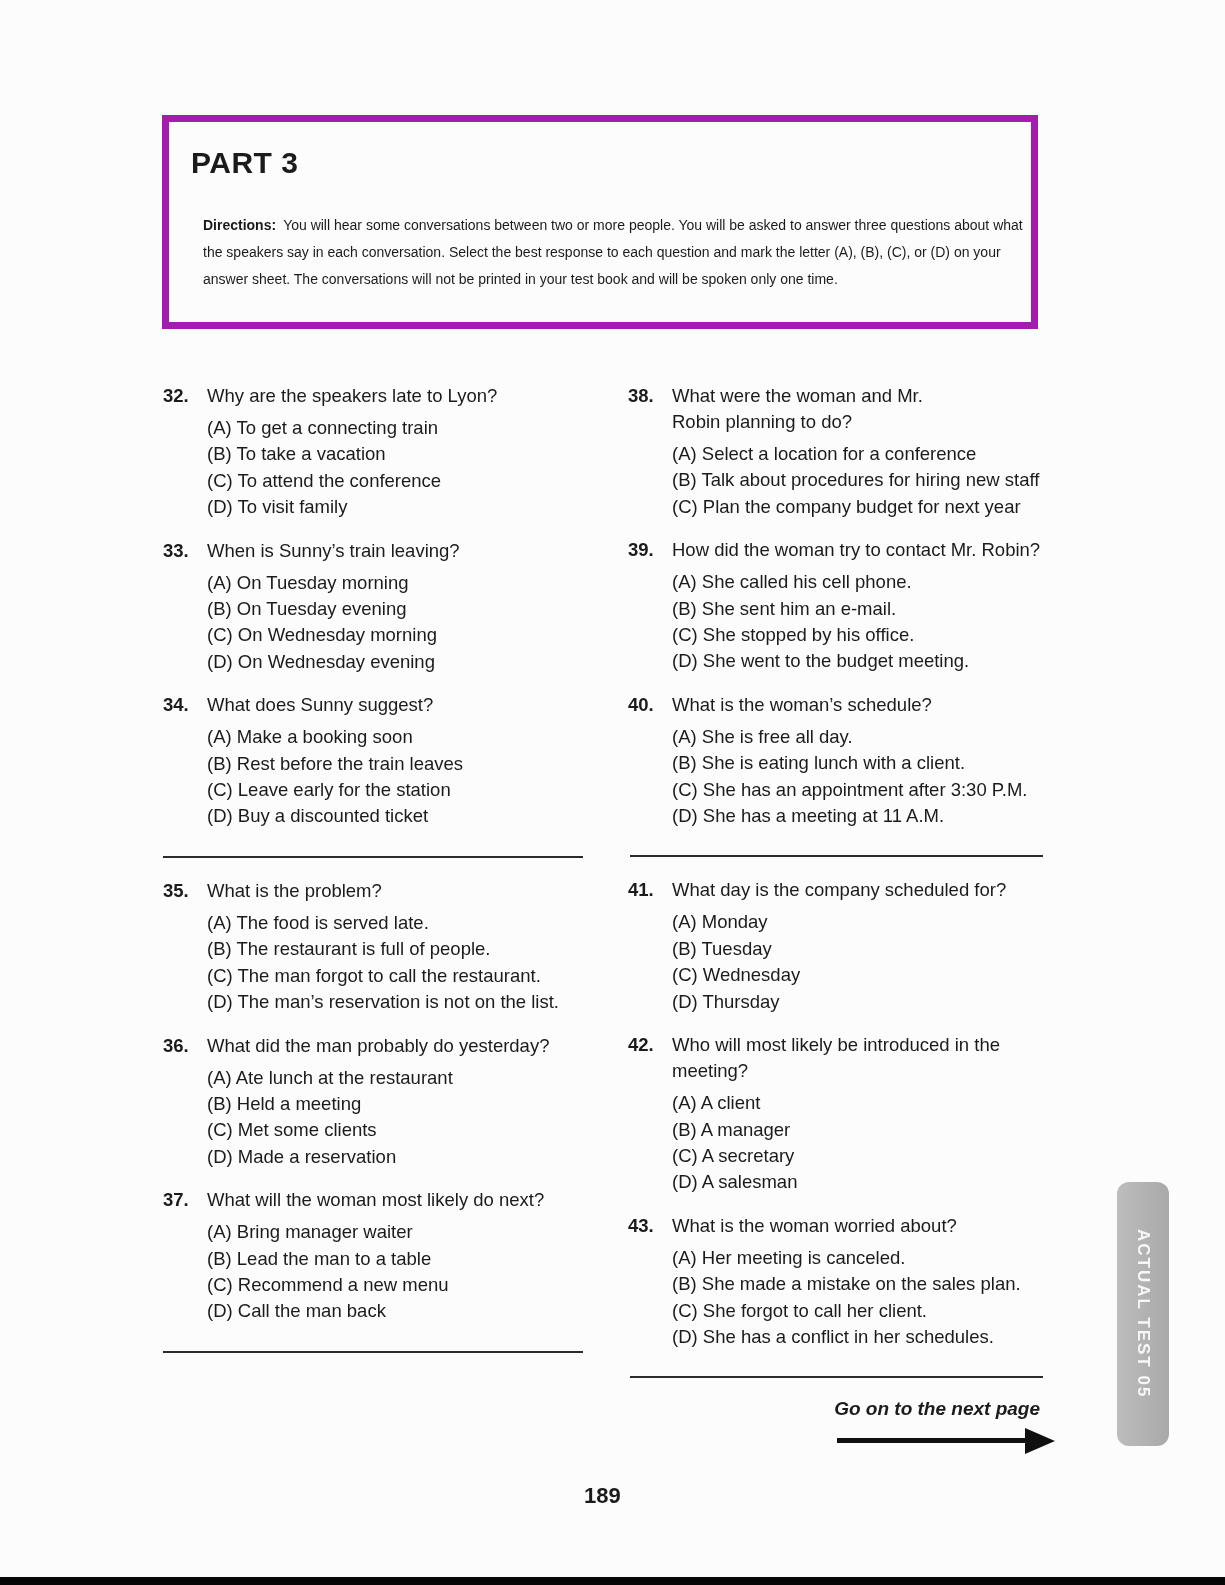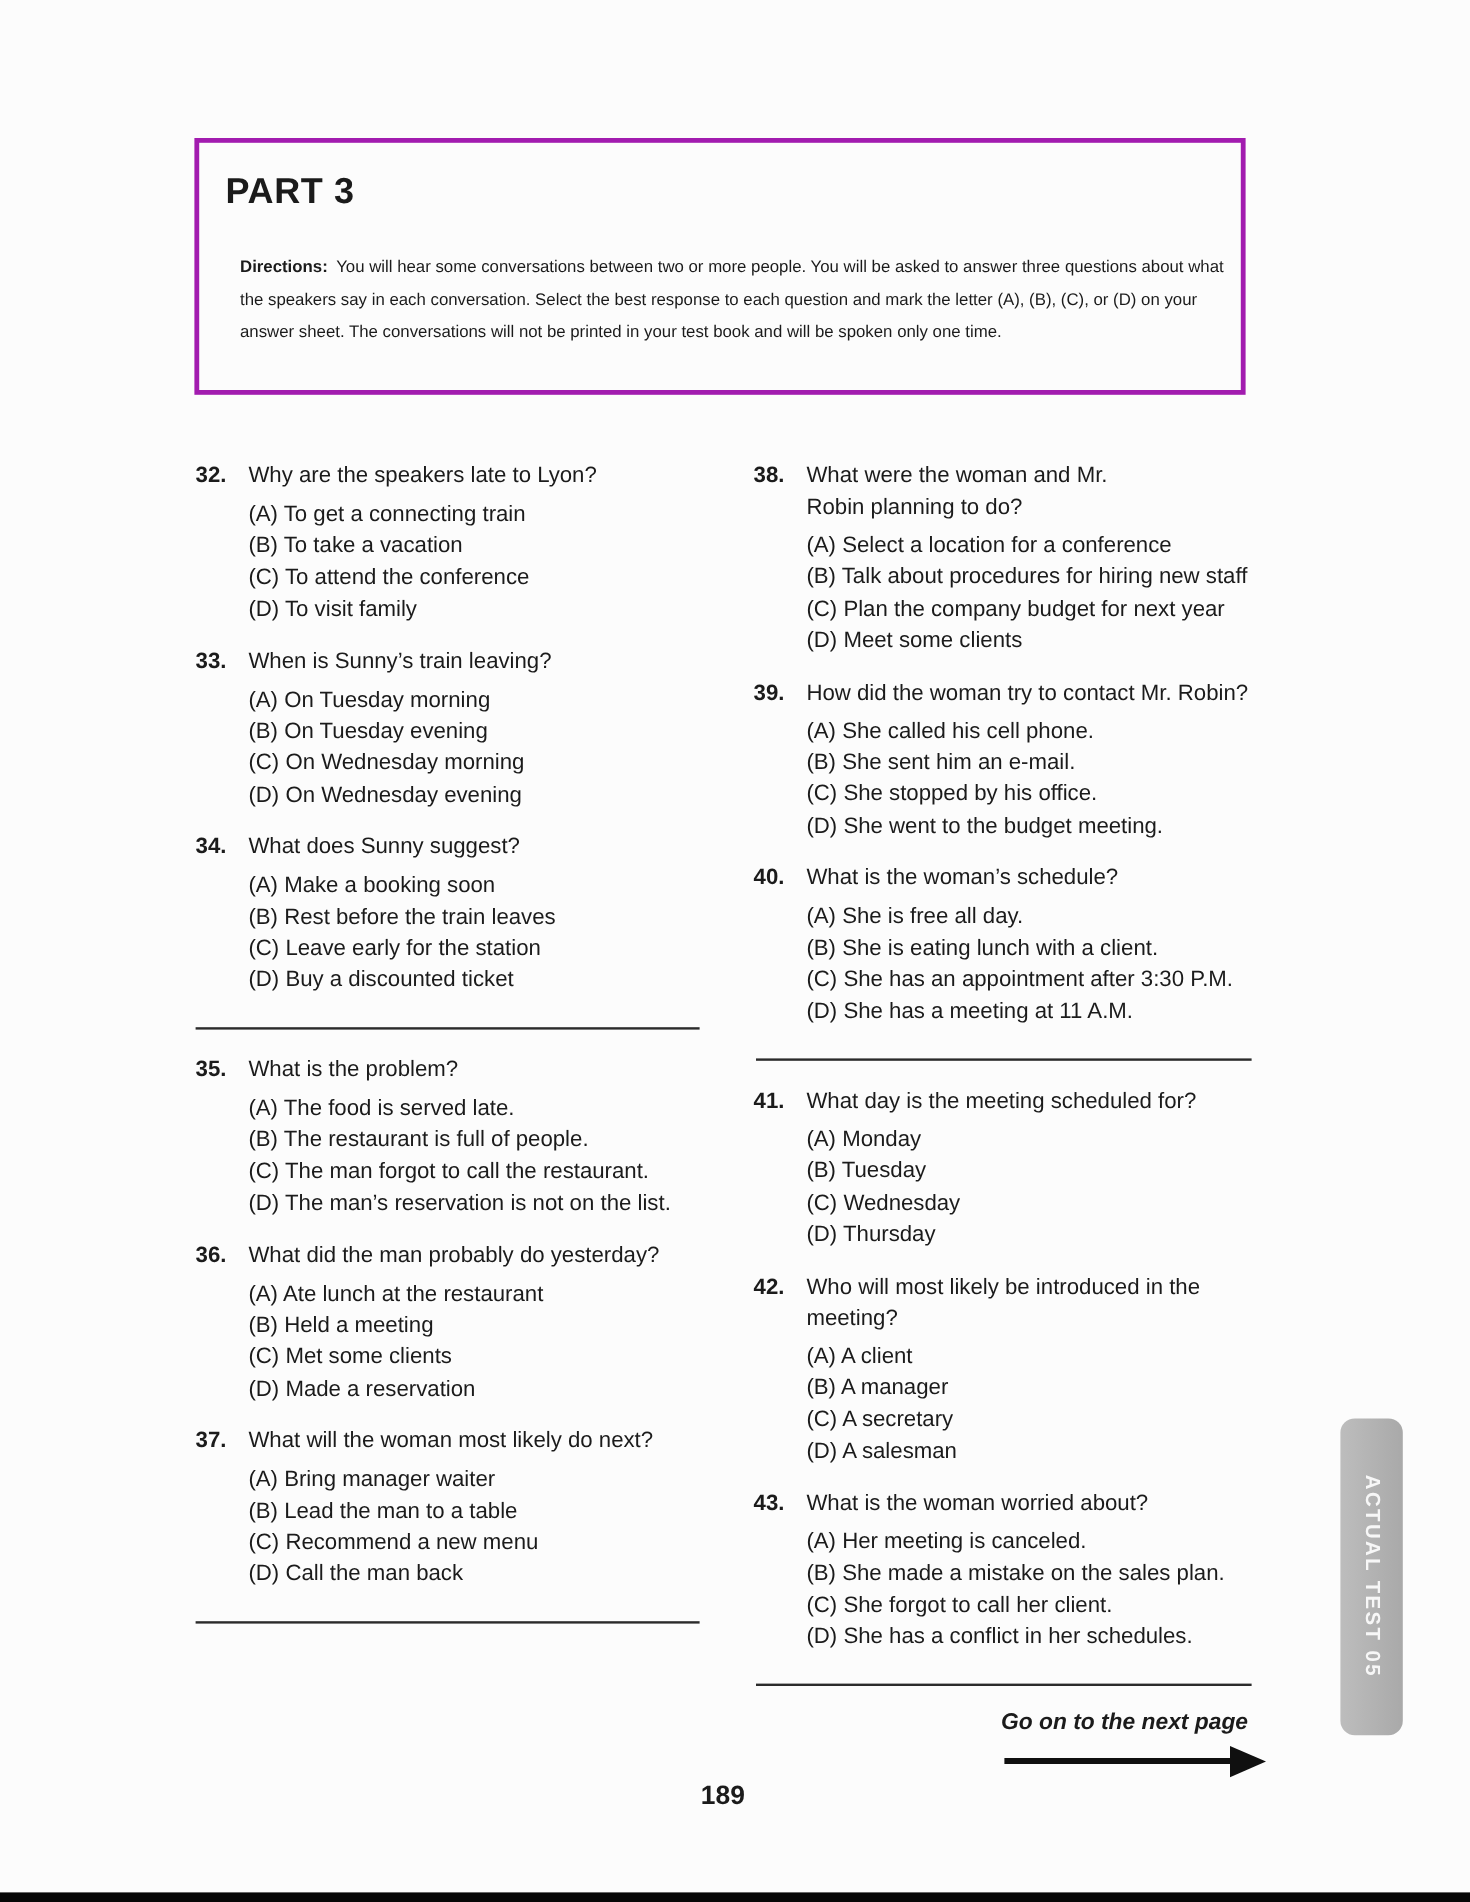--- a/index.html
+++ b/index.html
@@ -12,7 +12,7 @@
   
   .dir-box{
     position:absolute;left:162px;top:115px;width:876px;height:214px;
-    border:4px solid #a21caf;box-sizing:border-box;background:transparent;
+    border:7px solid #a21caf;box-sizing:border-box;background:transparent;
     padding:24px 22px 0 22px;
   }
   .part-title{

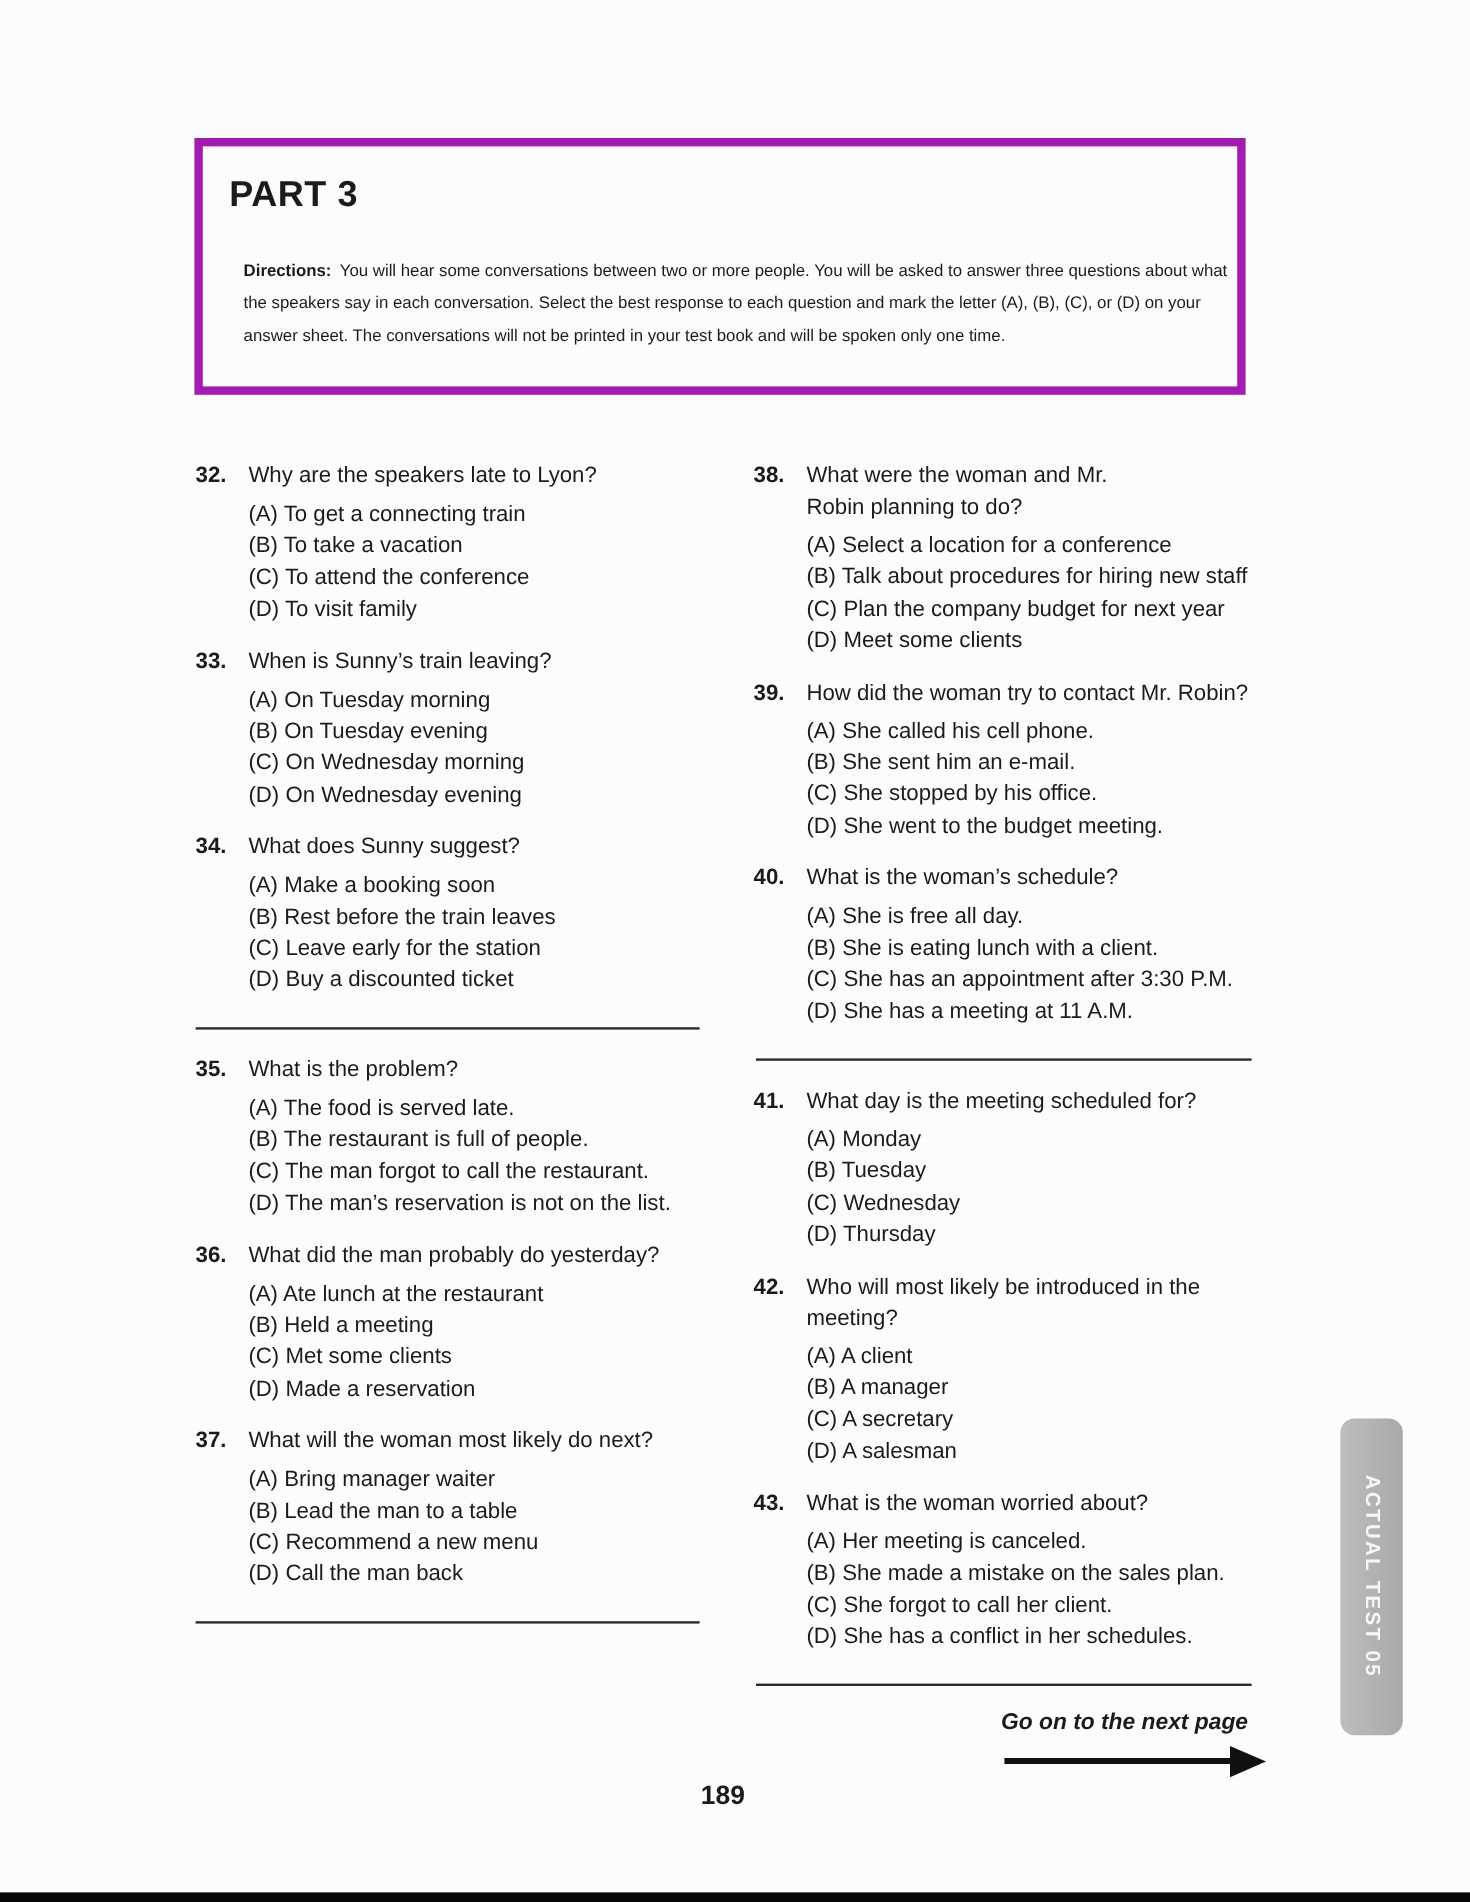--- a/index.html
+++ b/index.html
@@ -160,7 +160,6 @@
       <div class="opt">(A) Select a location for a conference</div>
       <div class="opt">(B) Talk about procedures for hiring new staff</div>
       <div class="opt">(C) Plan the company budget for next year</div>
-      <div class="opt">(D) Meet some clients</div>
     </div>
   </div>
 

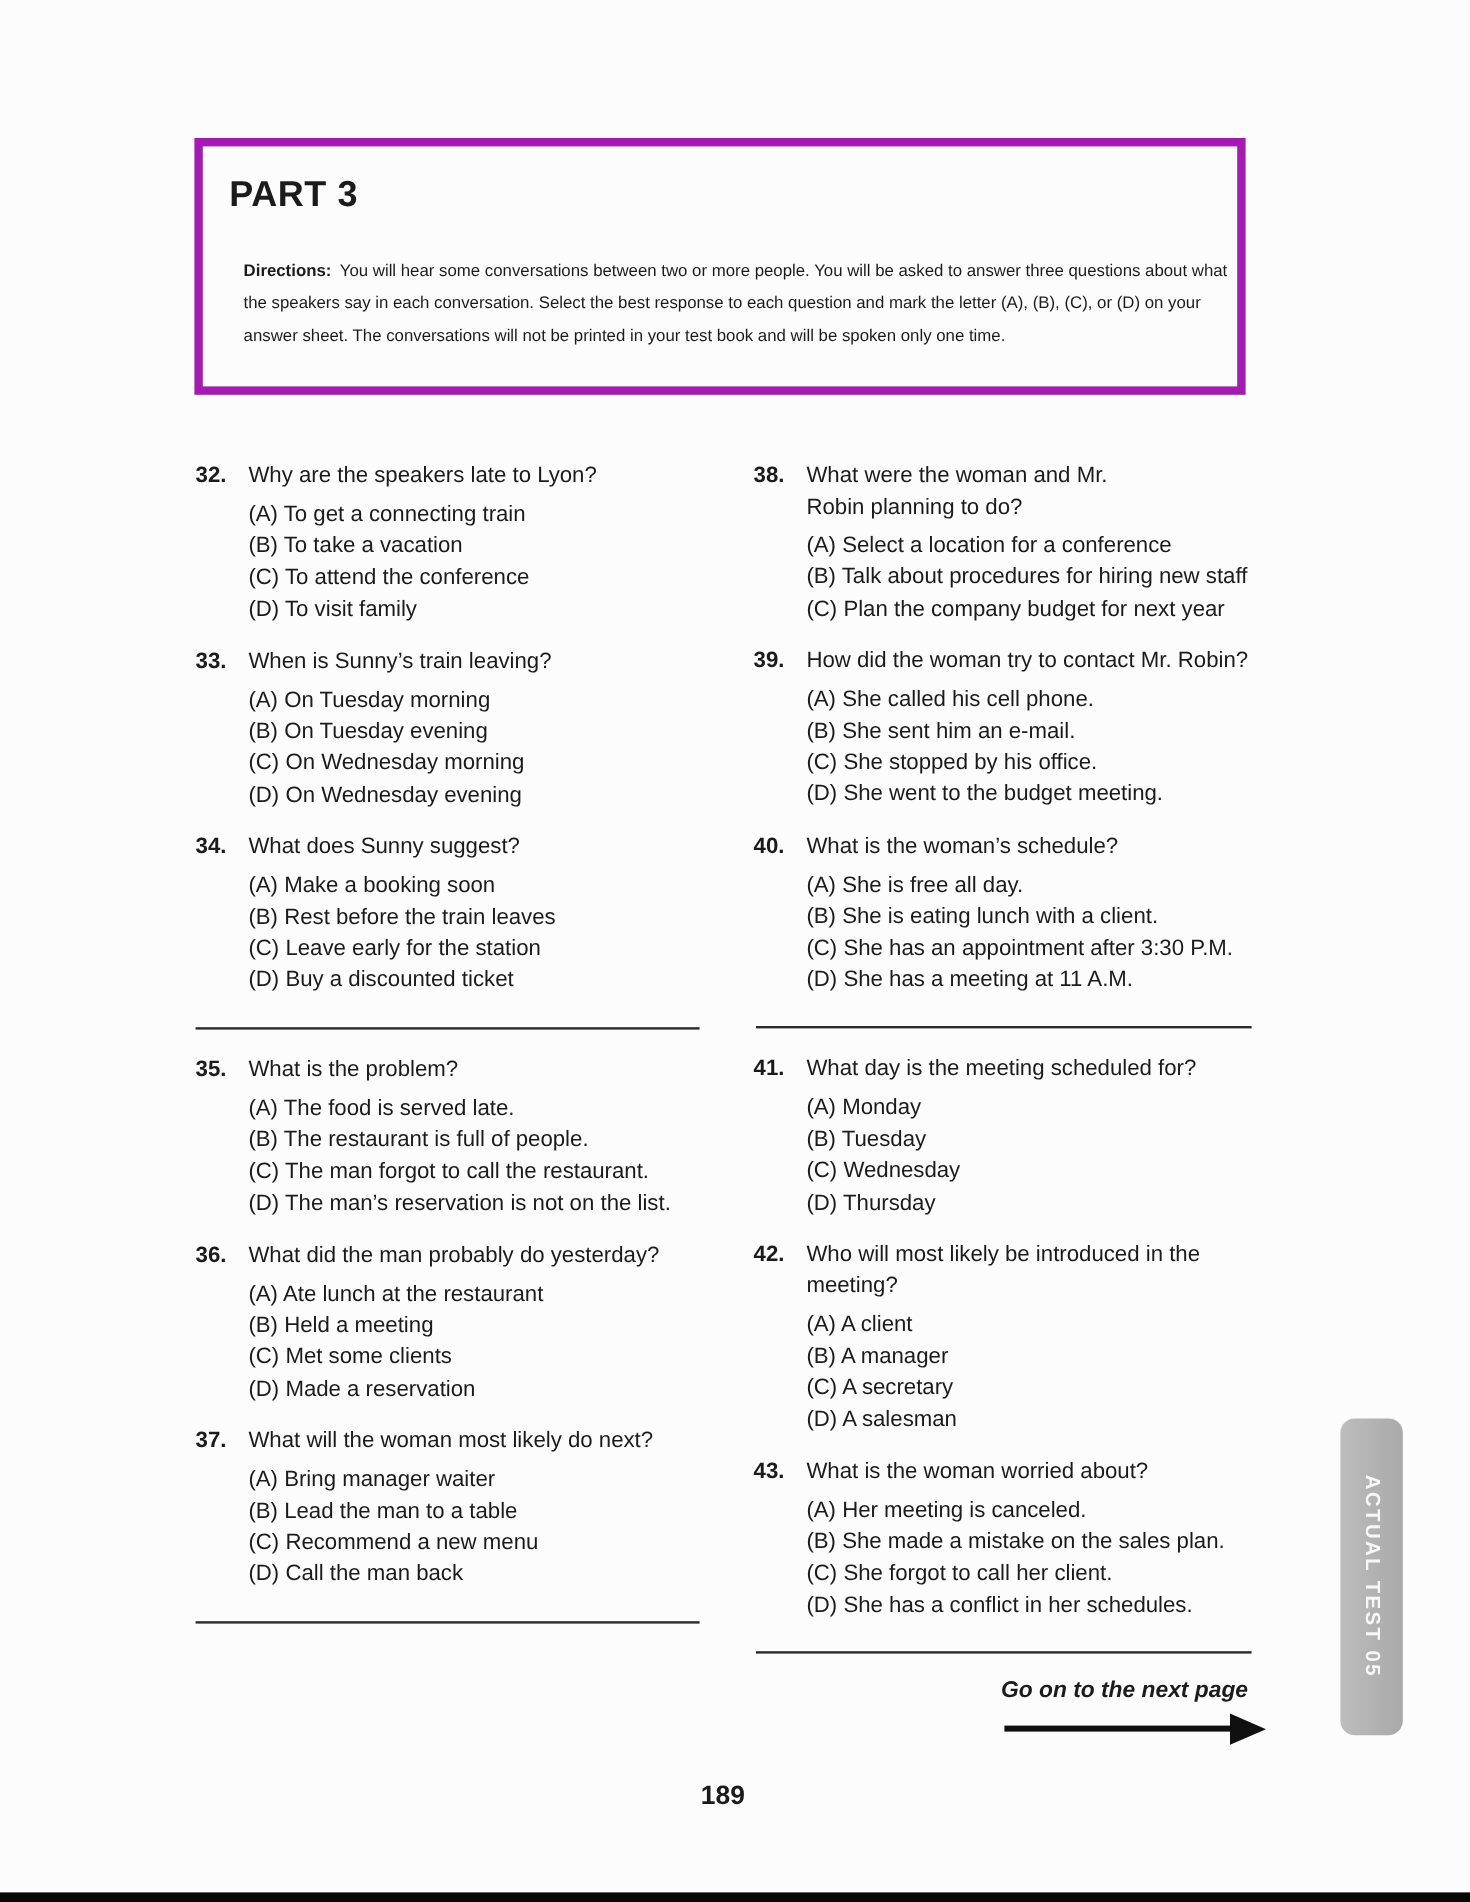--- a/index.html
+++ b/index.html
@@ -190,7 +190,7 @@
   <div class="q">
     <div class="q-num">41.</div>
     <div class="q-body">
-      <div class="q-text">What day is the meeting scheduled for?</div>
+      <div class="q-text">What day is the company scheduled for?</div>
       <div class="opt">(A) Monday</div>
       <div class="opt">(B) Tuesday</div>
       <div class="opt">(C) Wednesday</div>

